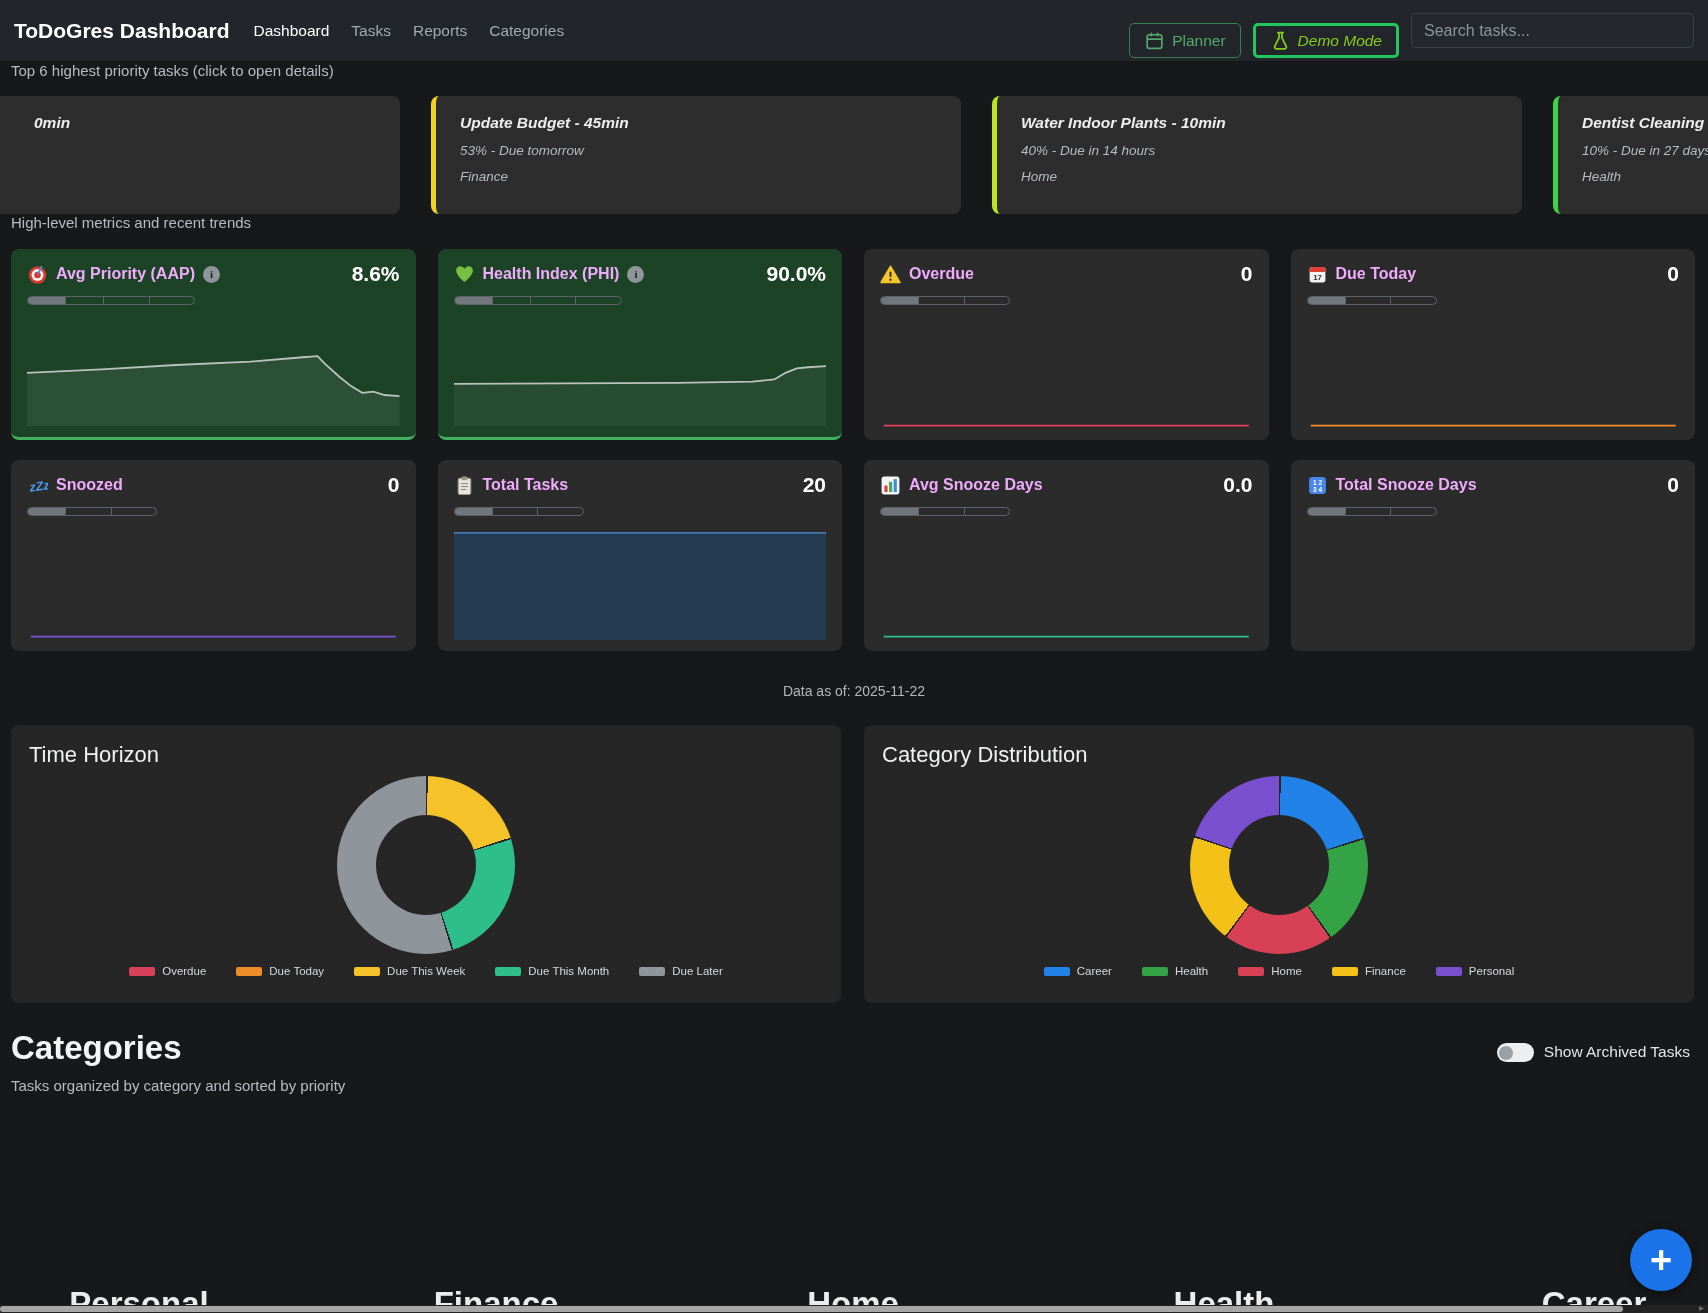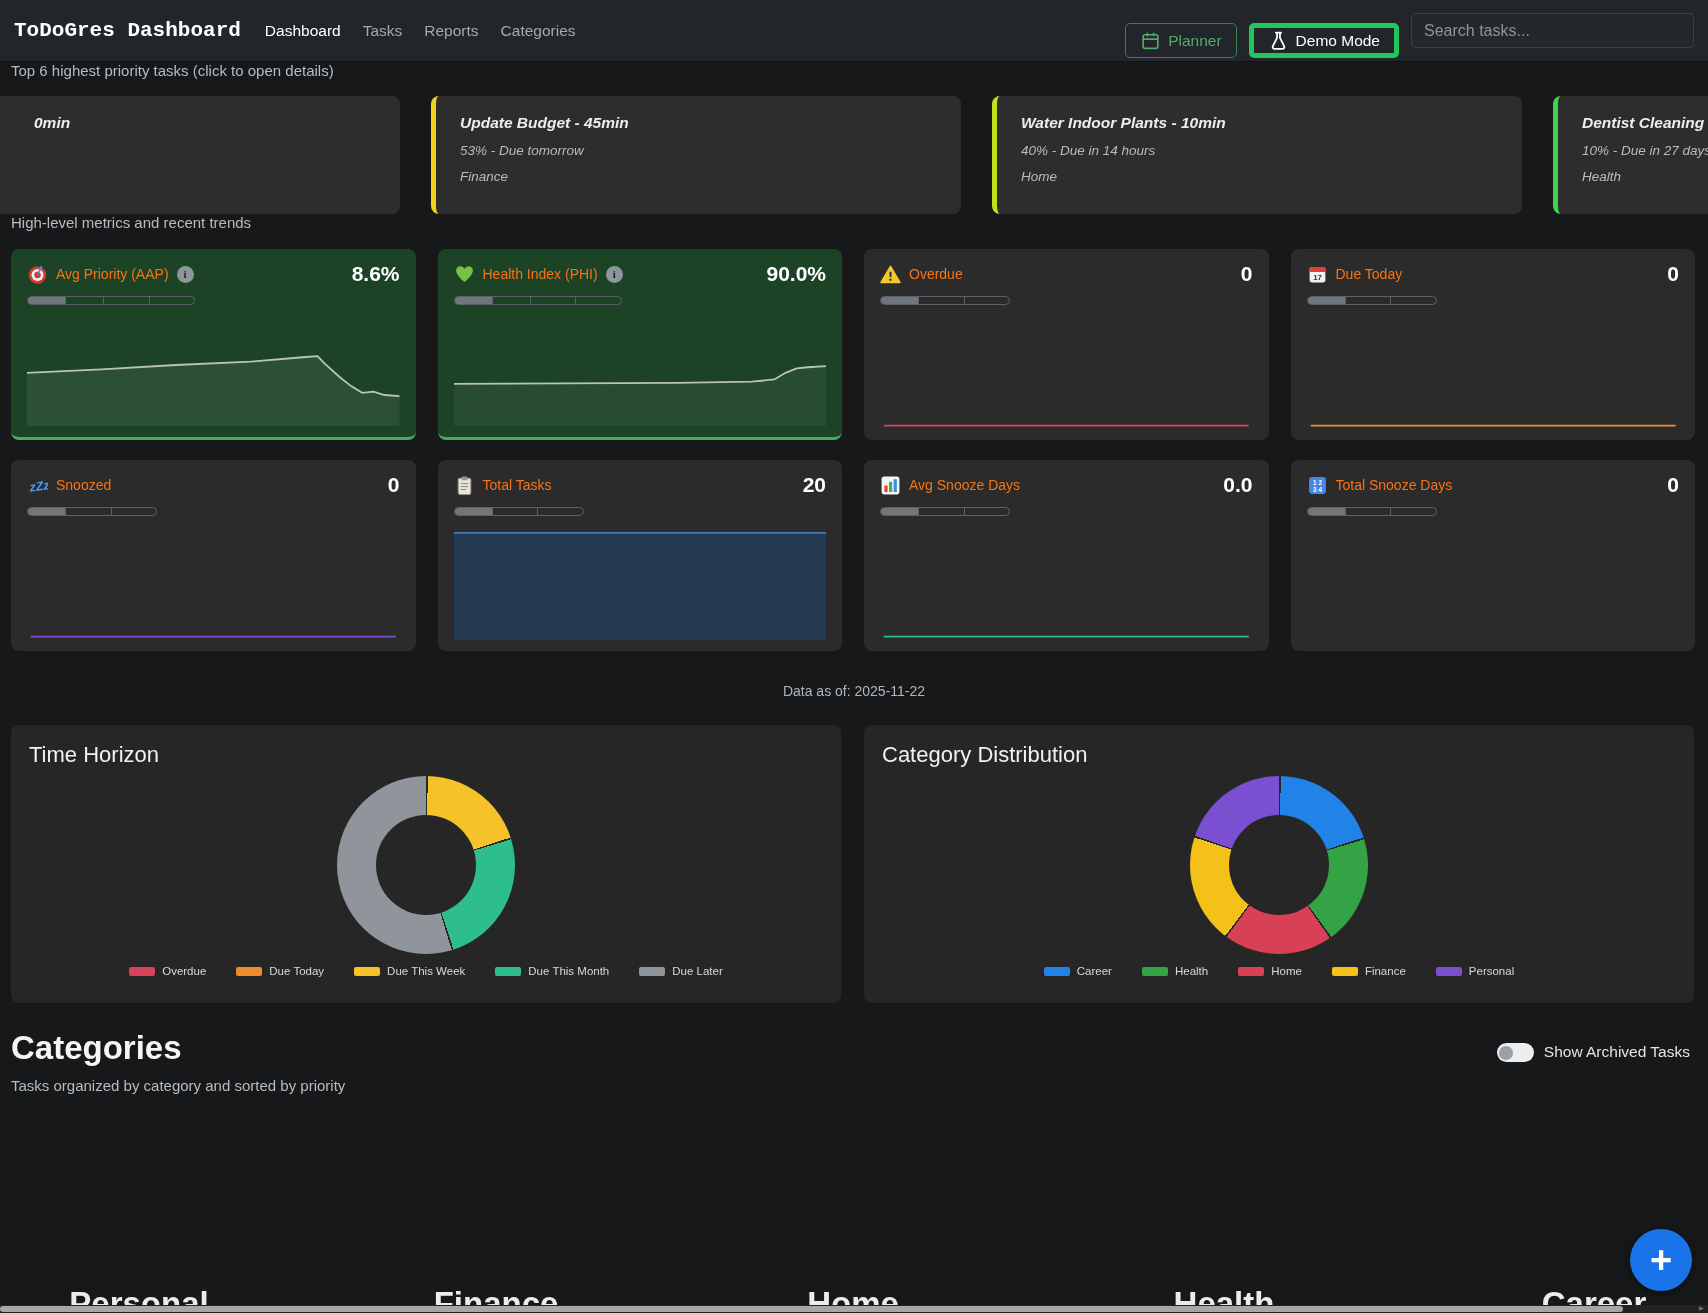--- a/index.html
+++ b/index.html
@@ -9,7 +9,7 @@
 
   
   .nav { height:62px; background:#22262a; border-bottom:1px solid #14161a; display:flex; align-items:center; padding:0 14px; }
-  .brand { font-size:21px; font-weight:bold; color:#fff; margin-right:24px;font-family:Liberation Mono, monospace; }
+  .brand { font-size:21px; font-weight:bold; color:#fff; margin-right:24px; }
   .navlinks { display:flex; gap:22px; align-items:center; }
   .navlink { font-size:15.5px; color:#a2a9b0; text-decoration:none; cursor:pointer; }
   .navlink.active { color:#ffffff; }

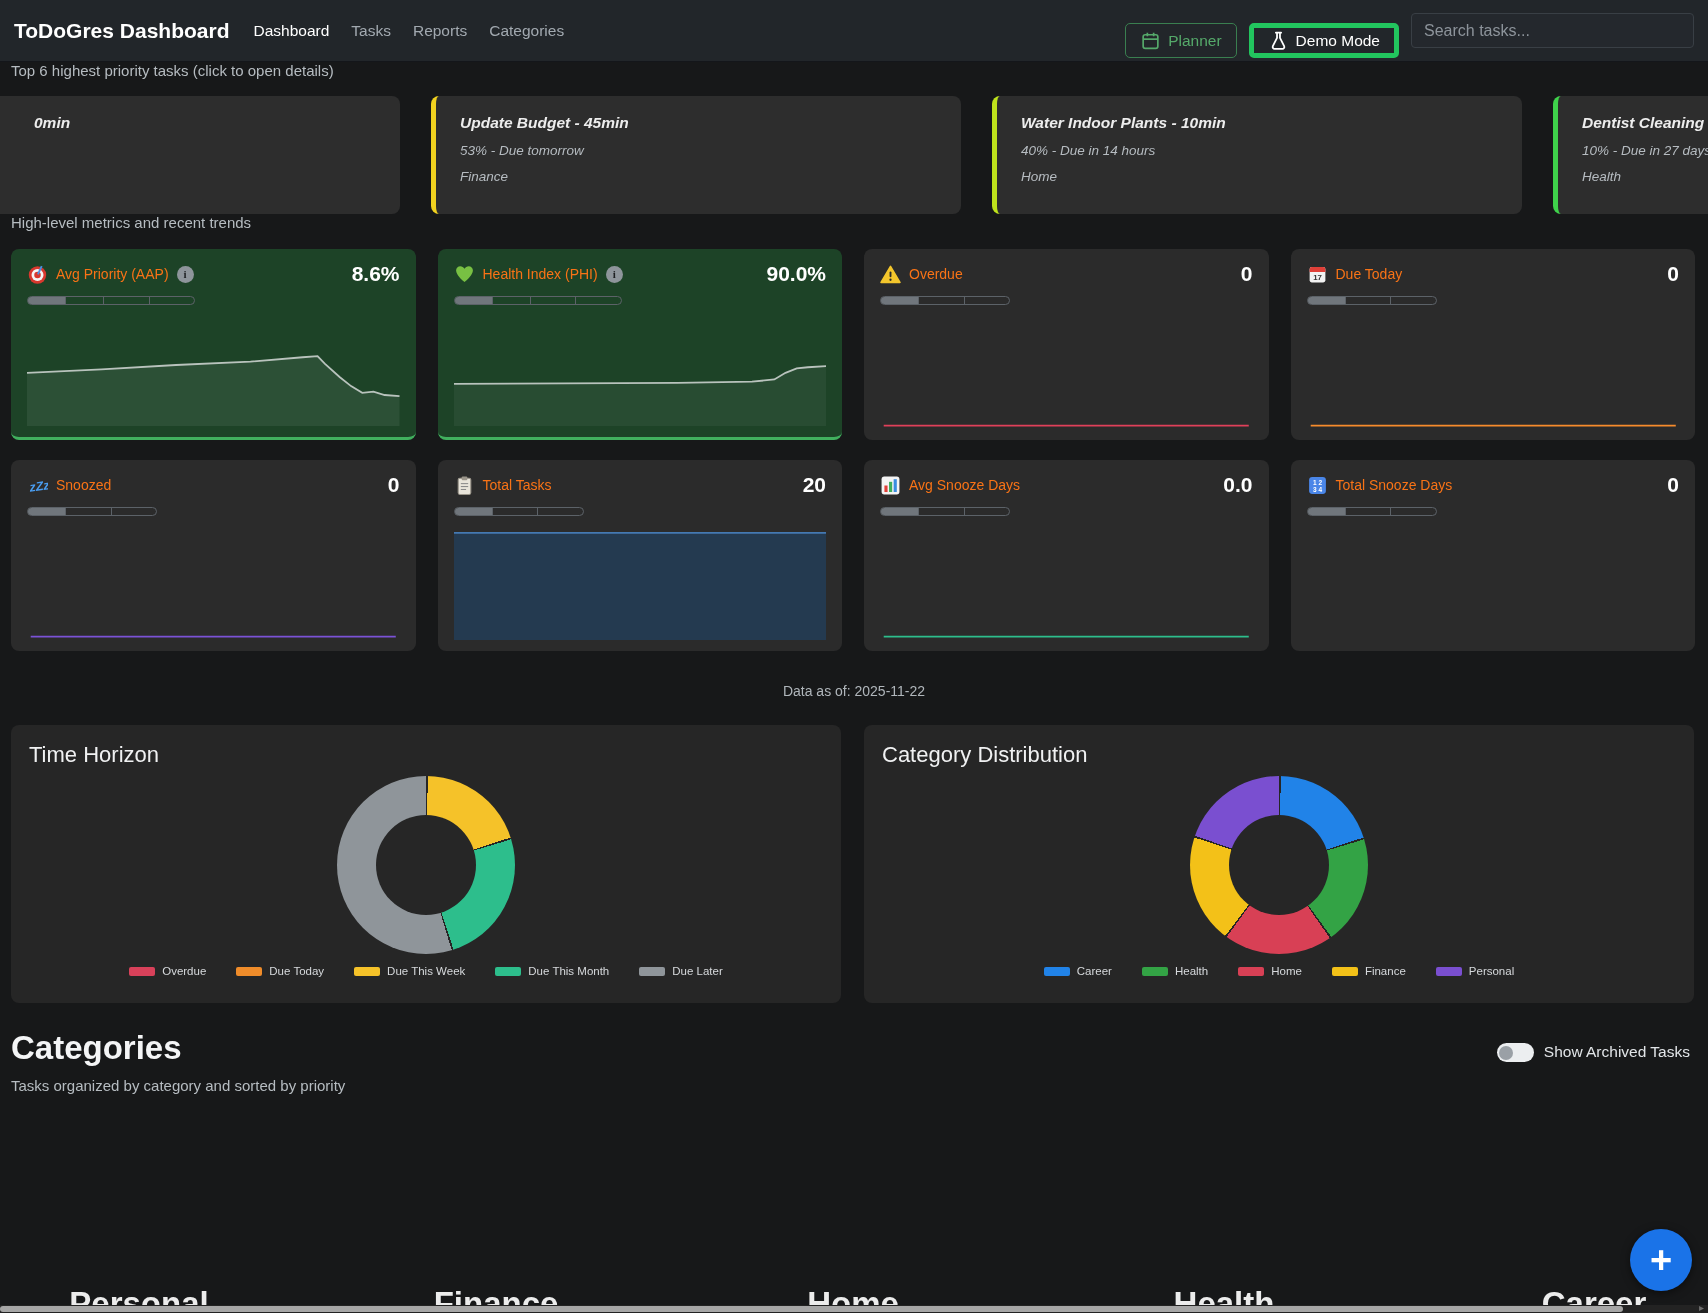--- a/index.html
+++ b/index.html
@@ -16,7 +16,7 @@
   .nav-right { margin-left:auto; display:flex; align-items:center; gap:12px; }
   .pill-btn { display:flex; align-items:center; gap:7px; height:35px; padding:0 14px; border-radius:5px; background:transparent; font-size:15.5px; cursor:pointer; font-family:inherit;margin-top:20px; }
   .planner { border:1px solid #3a7f50; color:#55a96a; }
-  .demo { border:5px solid #22c55e; color:#ffffff; }
+  .demo { border:3px solid #22c55e; color:#84cc16;font-style:italic; }
   .search { width:283px; height:35px; background:#24282d; border:1px solid #393f45; border-radius:4px; color:#d7dadd; font-size:16px; padding:0 12px; font-family:inherit; }
   .search::placeholder { color:#8d949b; }
 

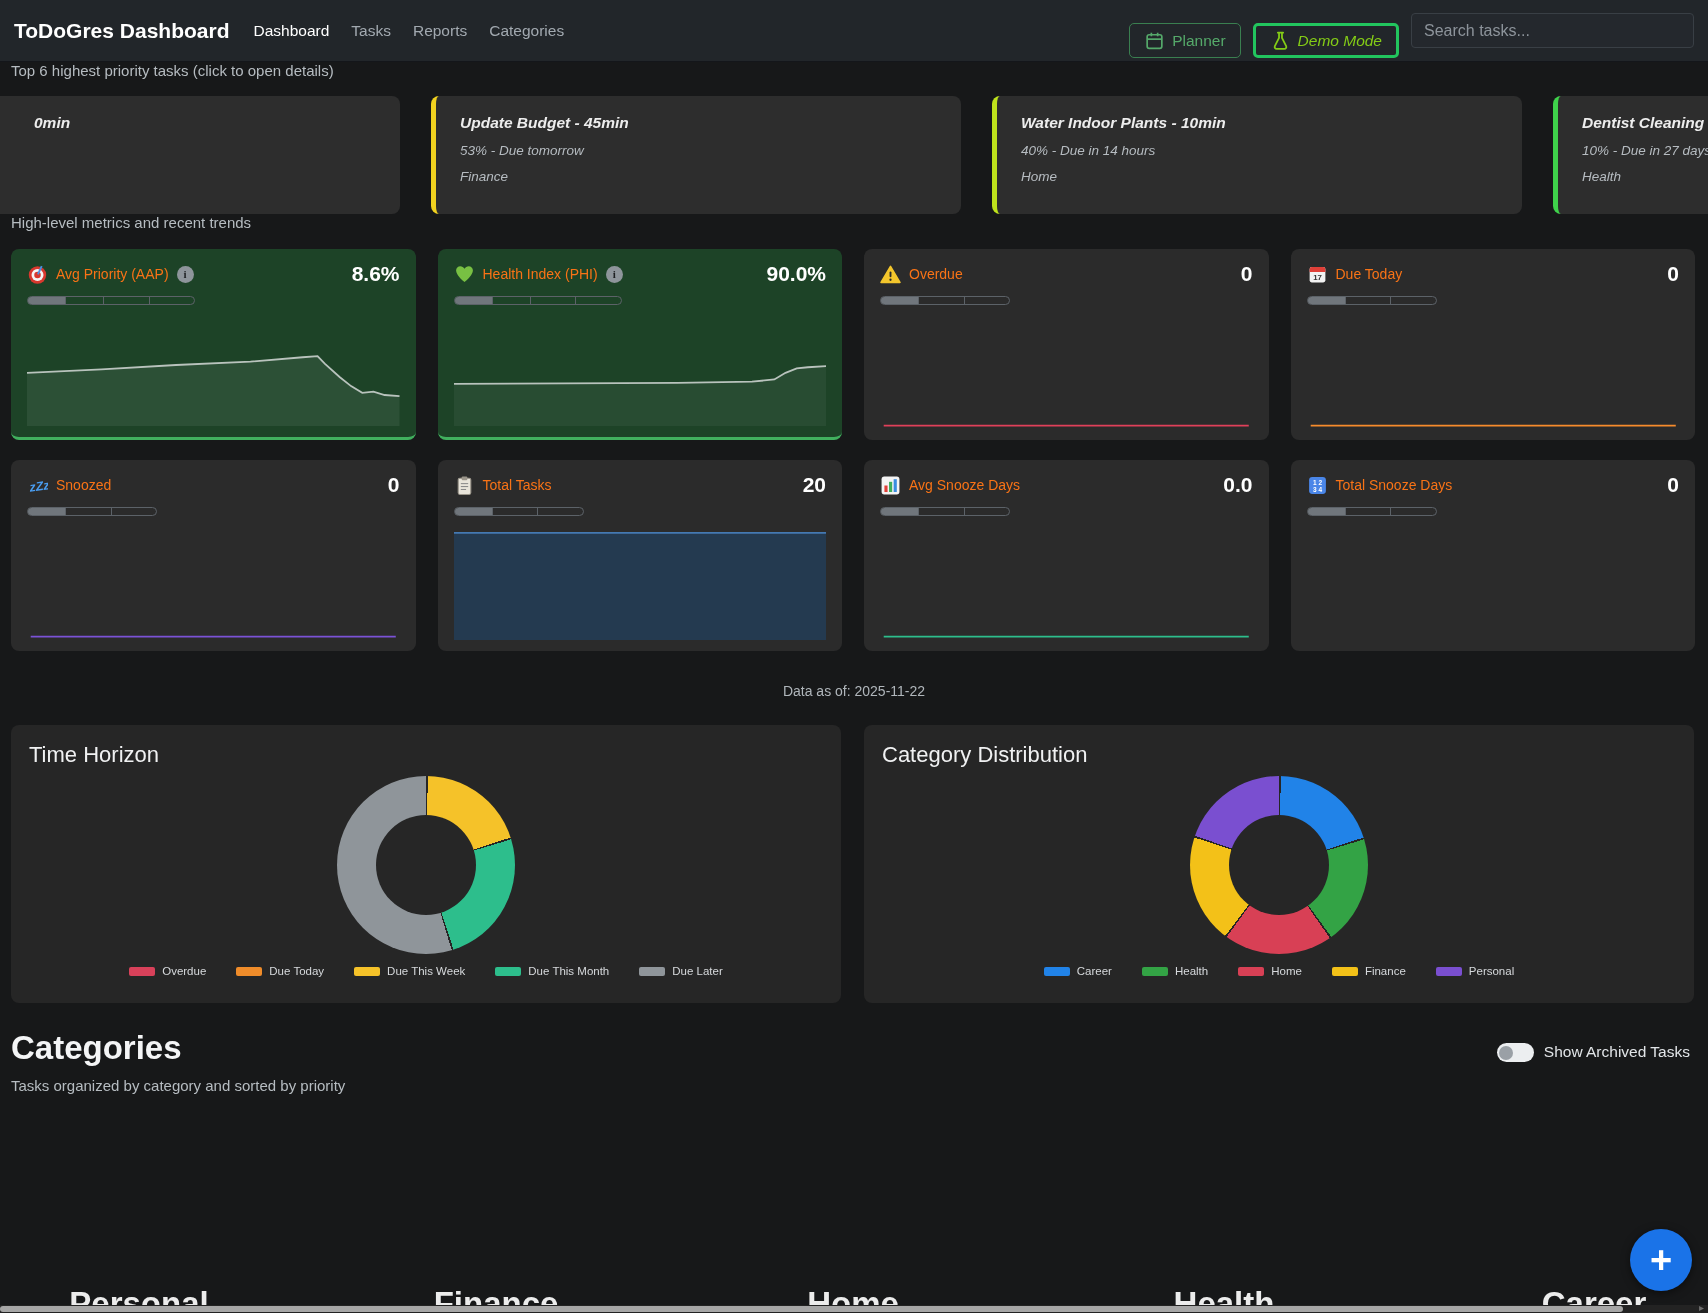--- a/index.html
+++ b/index.html
@@ -40,7 +40,7 @@
   .mhead { display:flex; align-items:center; gap:8px; }
   .micon { width:21px; height:21px; flex:0 0 auto; display:inline-flex; }
   .micon svg { width:100%; height:100%; }
-  .mtitle { font-size:14px; font-weight:normal; color:#f97316; }
+  .mtitle { font-size:16px; font-weight:bold; color:#f0abfc; }
   .info { width:17px; height:17px; border-radius:50%; background:#8e959b; color:#1e2022; font-size:11px; font-weight:bold; font-family:"Liberation Serif",serif; display:inline-flex; align-items:center; justify-content:center; cursor:pointer; }
   .mvalue { margin-left:auto; font-size:21px; font-weight:bold; color:#ffffff; }
   .ranges { display:inline-flex; width:max-content; border:1px solid #5c6268; border-radius:7px; overflow:hidden; margin-top:10px; }

